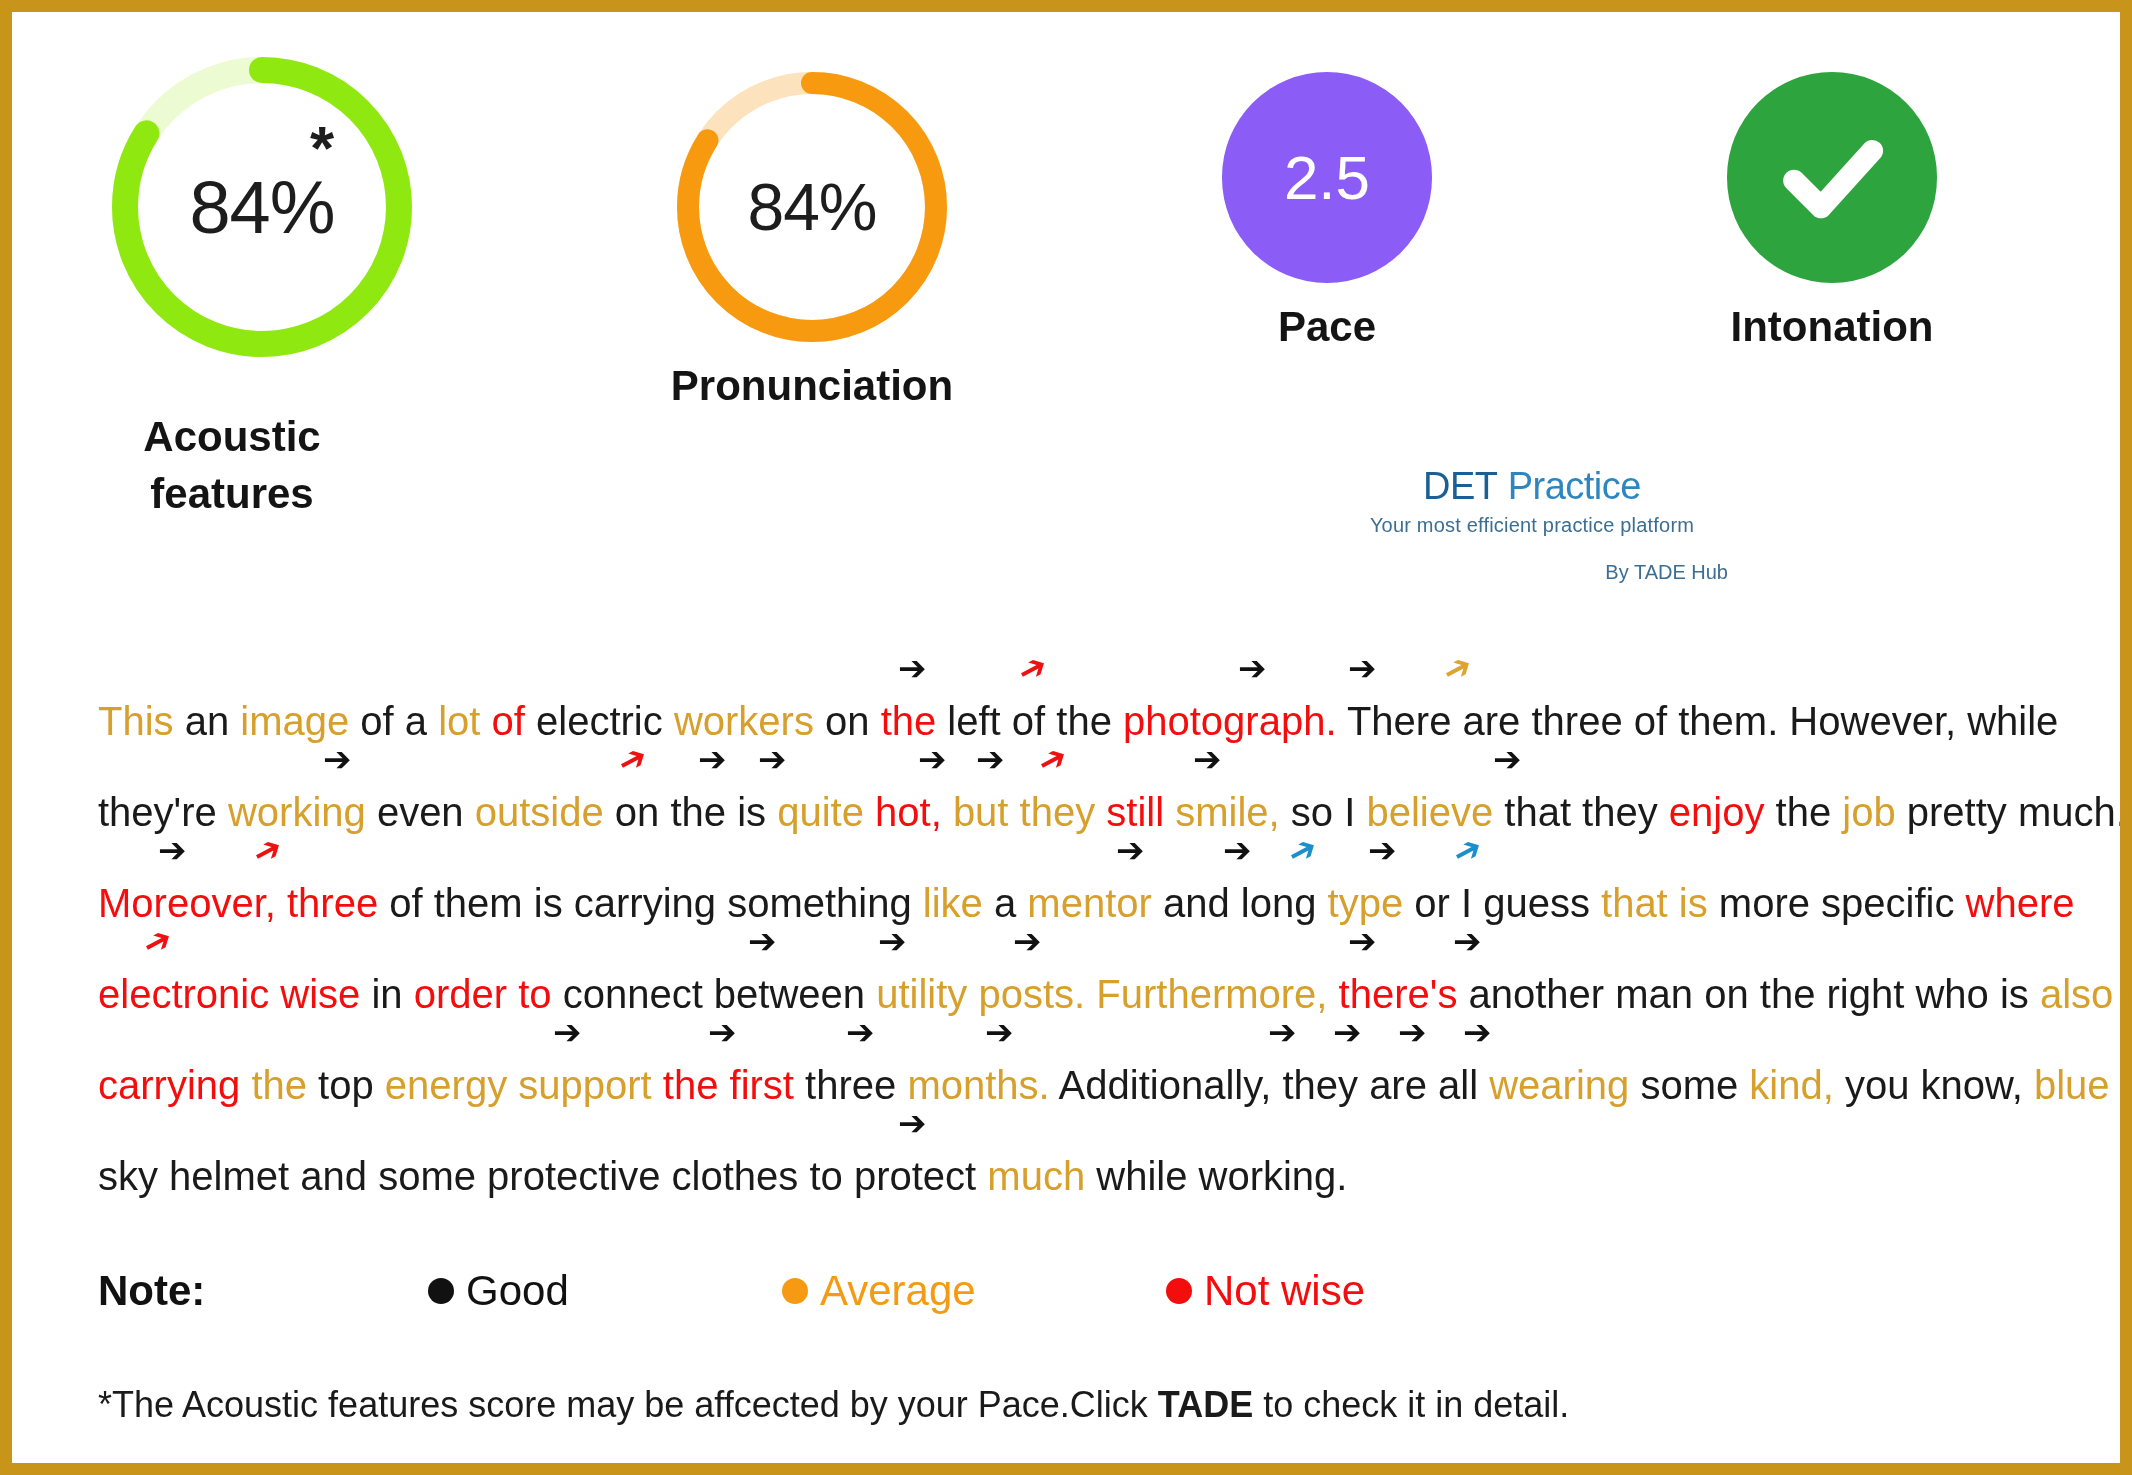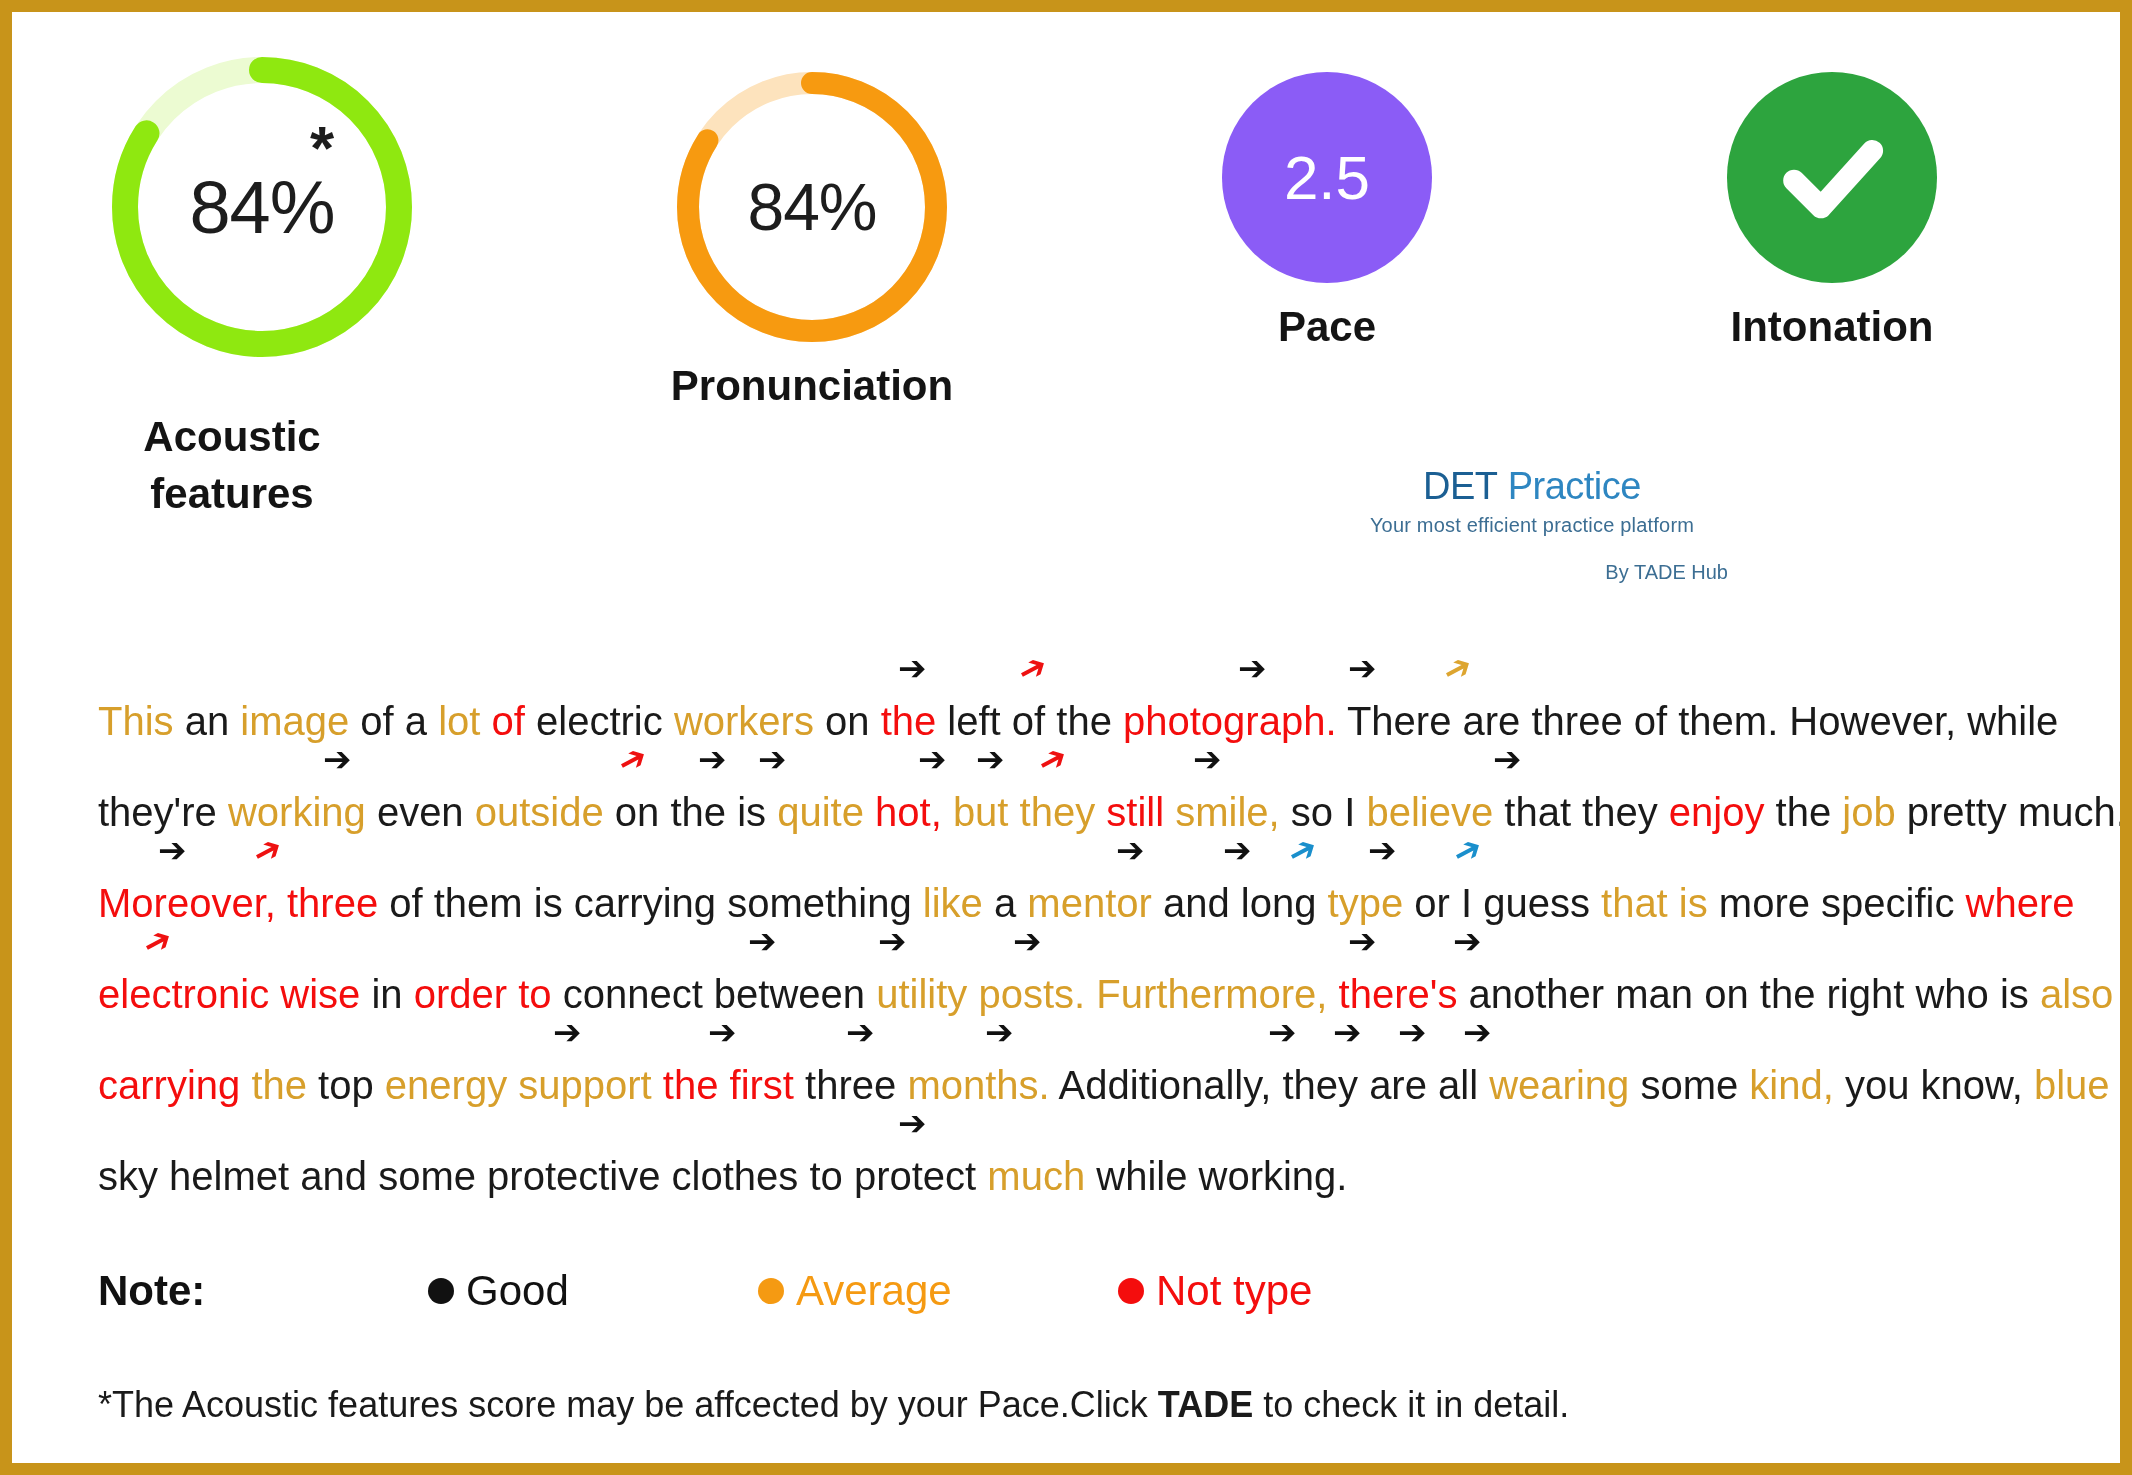--- a/index.html
+++ b/index.html
@@ -302,7 +302,7 @@
 
     <div id="note">
       <div class="note-title">Note:</div>
-      <div id="legend-items" style="display:flex;align-items:center;">
+      <div id="legend-items" style="display:flex;align-items:center;gap:24px;">
           <div class="legend-item" style="width: 330px; color: rgb(17, 17, 17);">
             <span class="legend-dot" style="background: rgb(17, 17, 17);"></span>
             <span>Good</span>

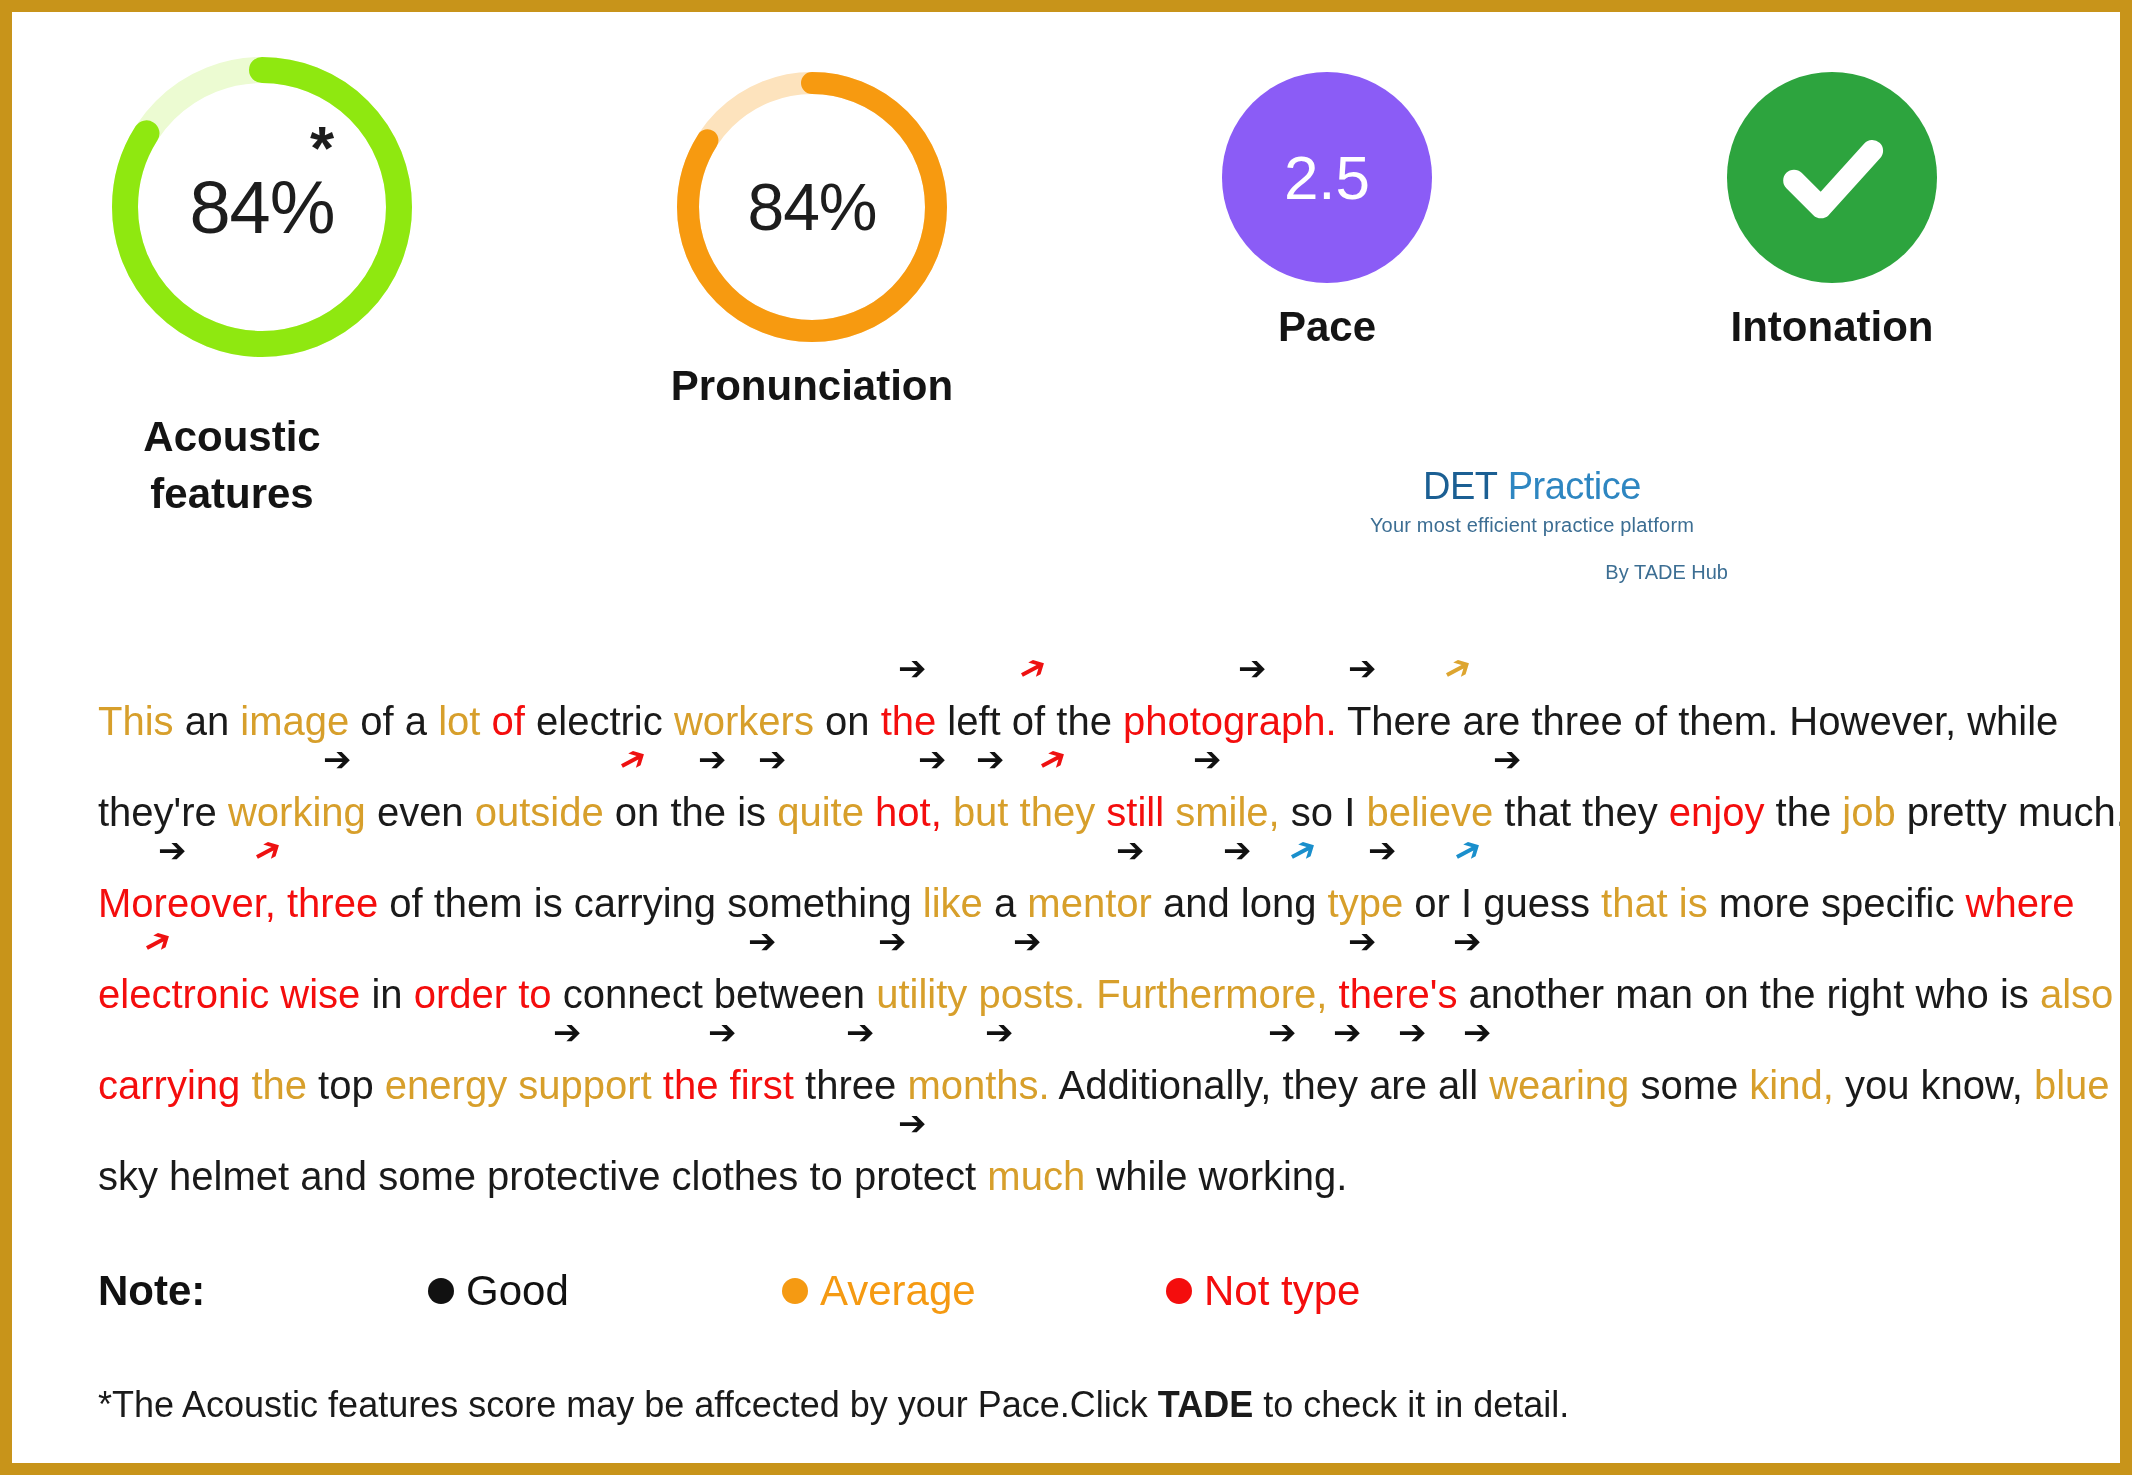--- a/index.html
+++ b/index.html
@@ -313,7 +313,7 @@
           </div>
           <div class="legend-item" style="width: auto; color: rgb(244, 13, 13);">
             <span class="legend-dot" style="background: rgb(244, 13, 13);"></span>
-            <span>Not type</span>
+            <span>Not wise</span>
           </div>
         </div>
     </div>

